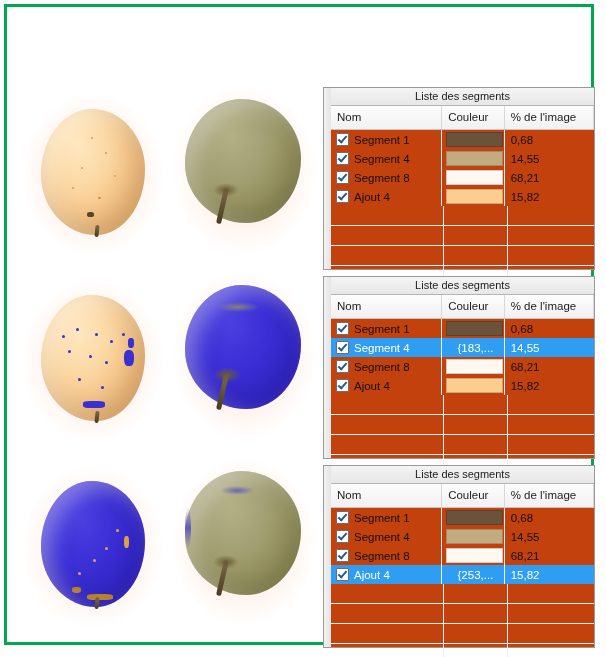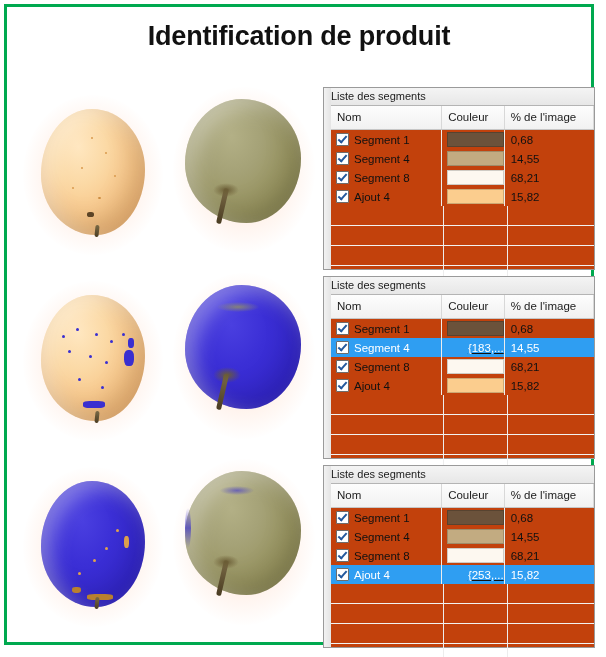--- a/index.html
+++ b/index.html
@@ -158,7 +158,6 @@
 
 <div class="frame">
 
-  <div class="title">Identification de produit</div>
 
   <div class="img-col">
 

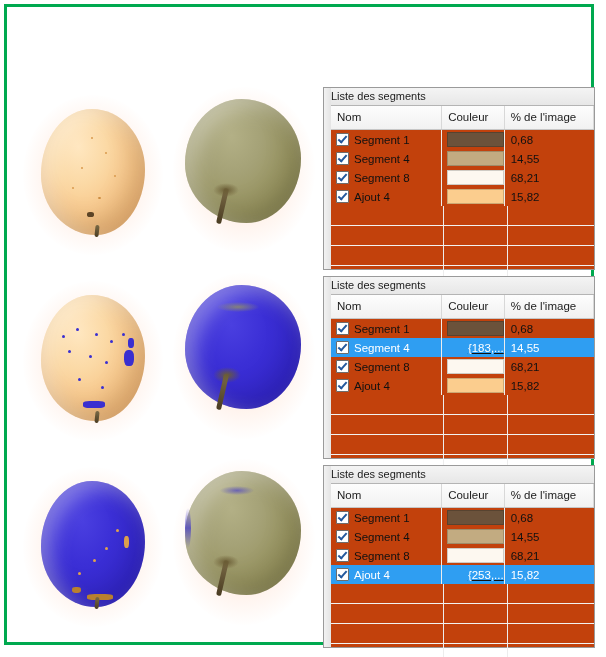--- a/index.html
+++ b/index.html
@@ -92,7 +92,7 @@
     position:absolute;left:7px;right:0;top:0;height:17px;
     background:linear-gradient(180deg,#f4f4f4,#e7e7e7);
     border-bottom:1px solid #b4b4b4;
-    text-align:left;
+    text-align:center;
     font-size:11px;color:#1b1b1b;
     line-height:17px;
   }

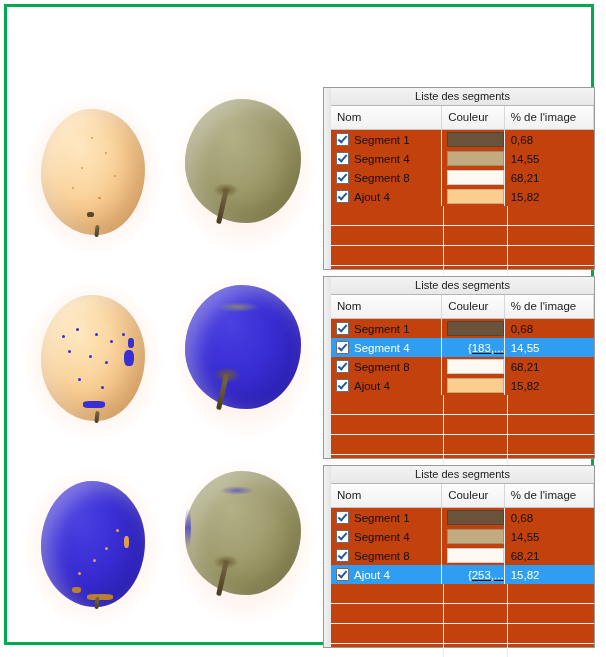--- a/index.html
+++ b/index.html
@@ -138,7 +138,7 @@
     transform:rotate(42deg);
   }
   .nm{white-space:nowrap;}
-  .swatch-wrap{justify-content:flex-end;padding:0;text-decoration:underline;}
+  .swatch-wrap{justify-content:center;padding:0;}
   .swatch{
     width:57px;height:15px;margin-left:3px;
     border:1px solid rgba(0,0,0,.18);

